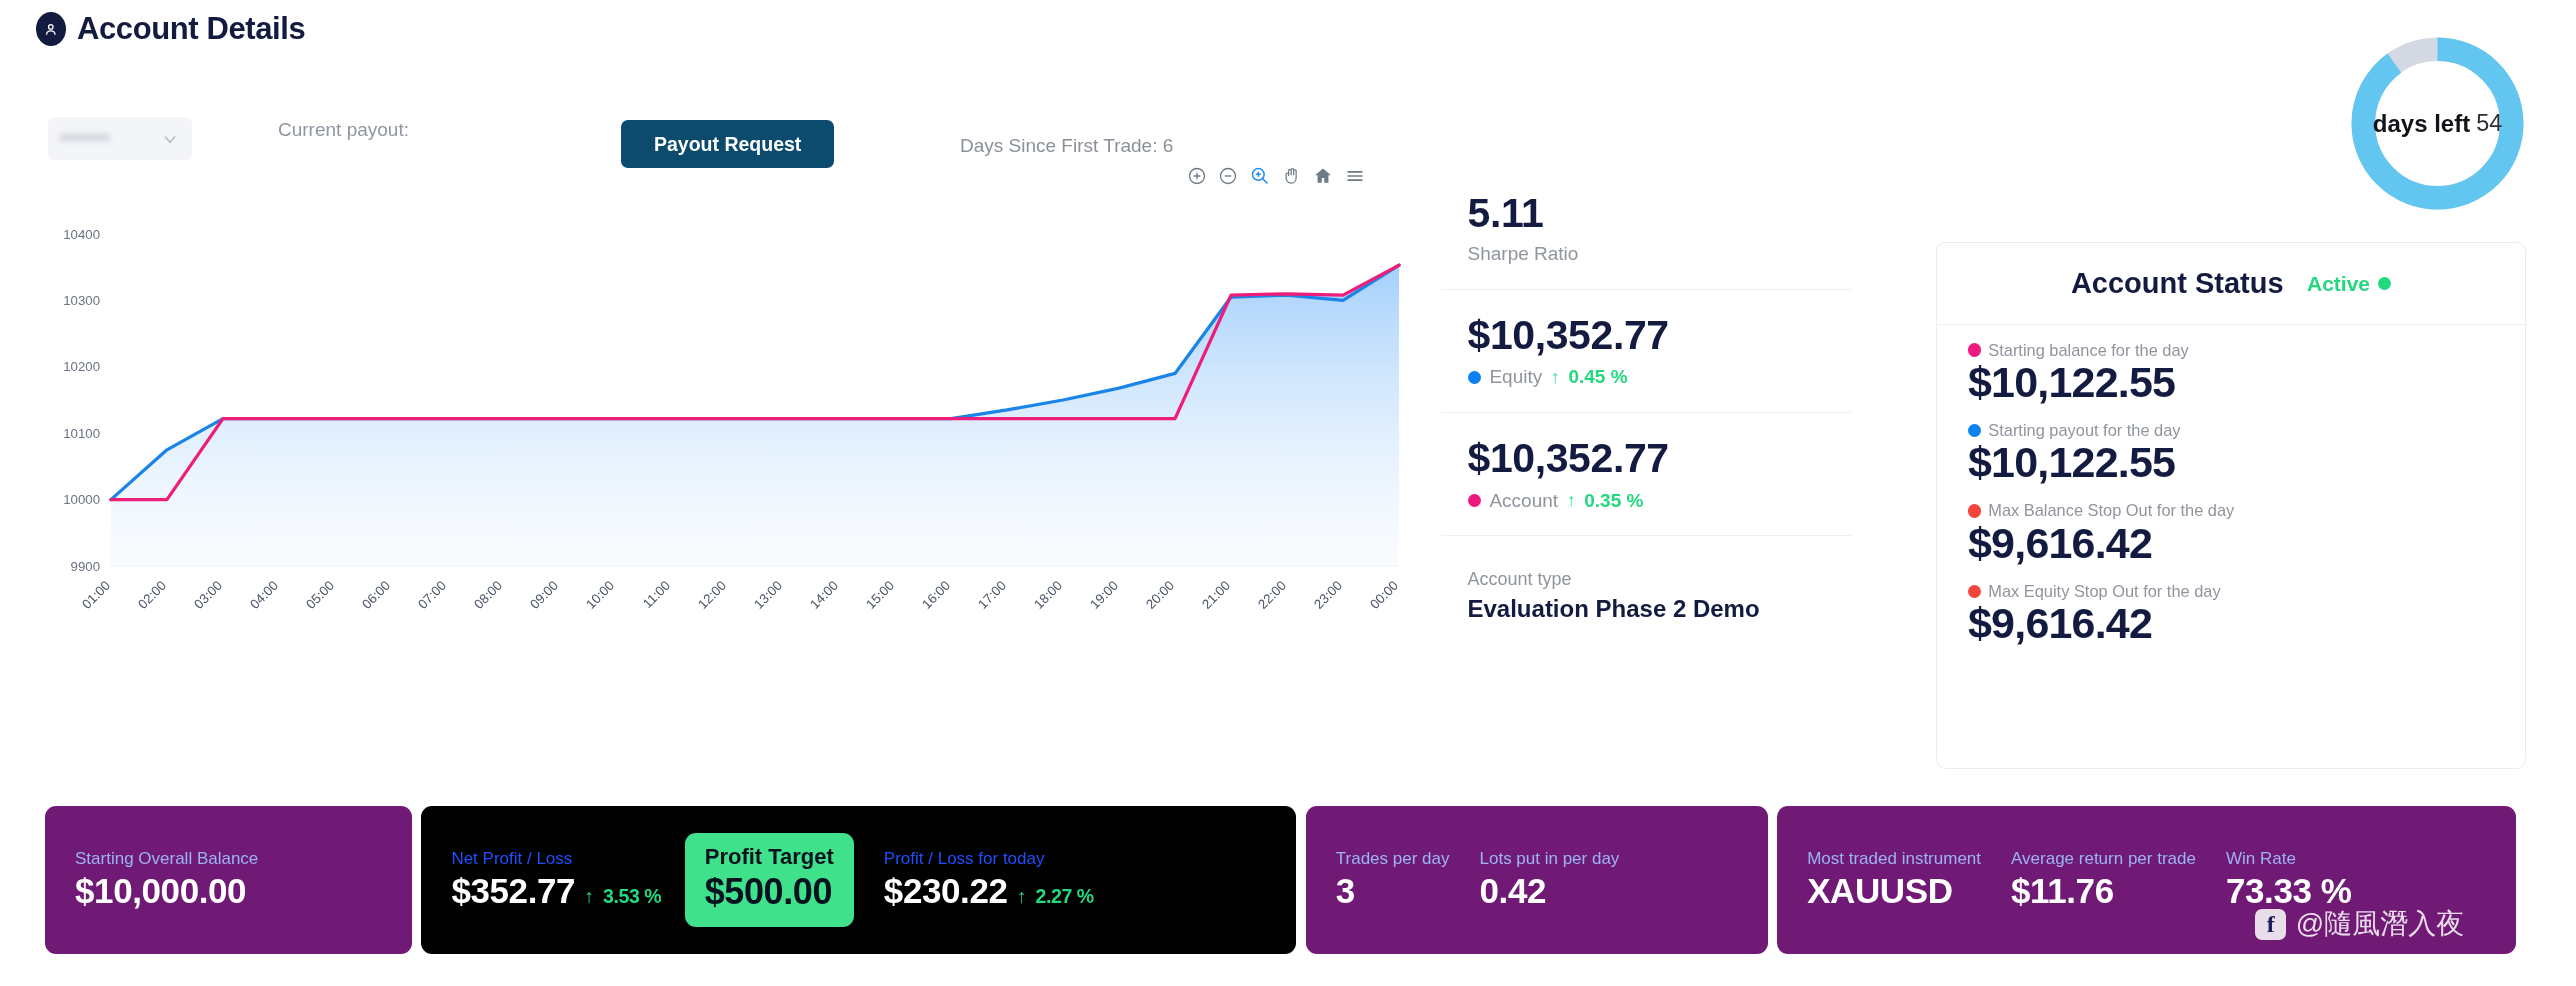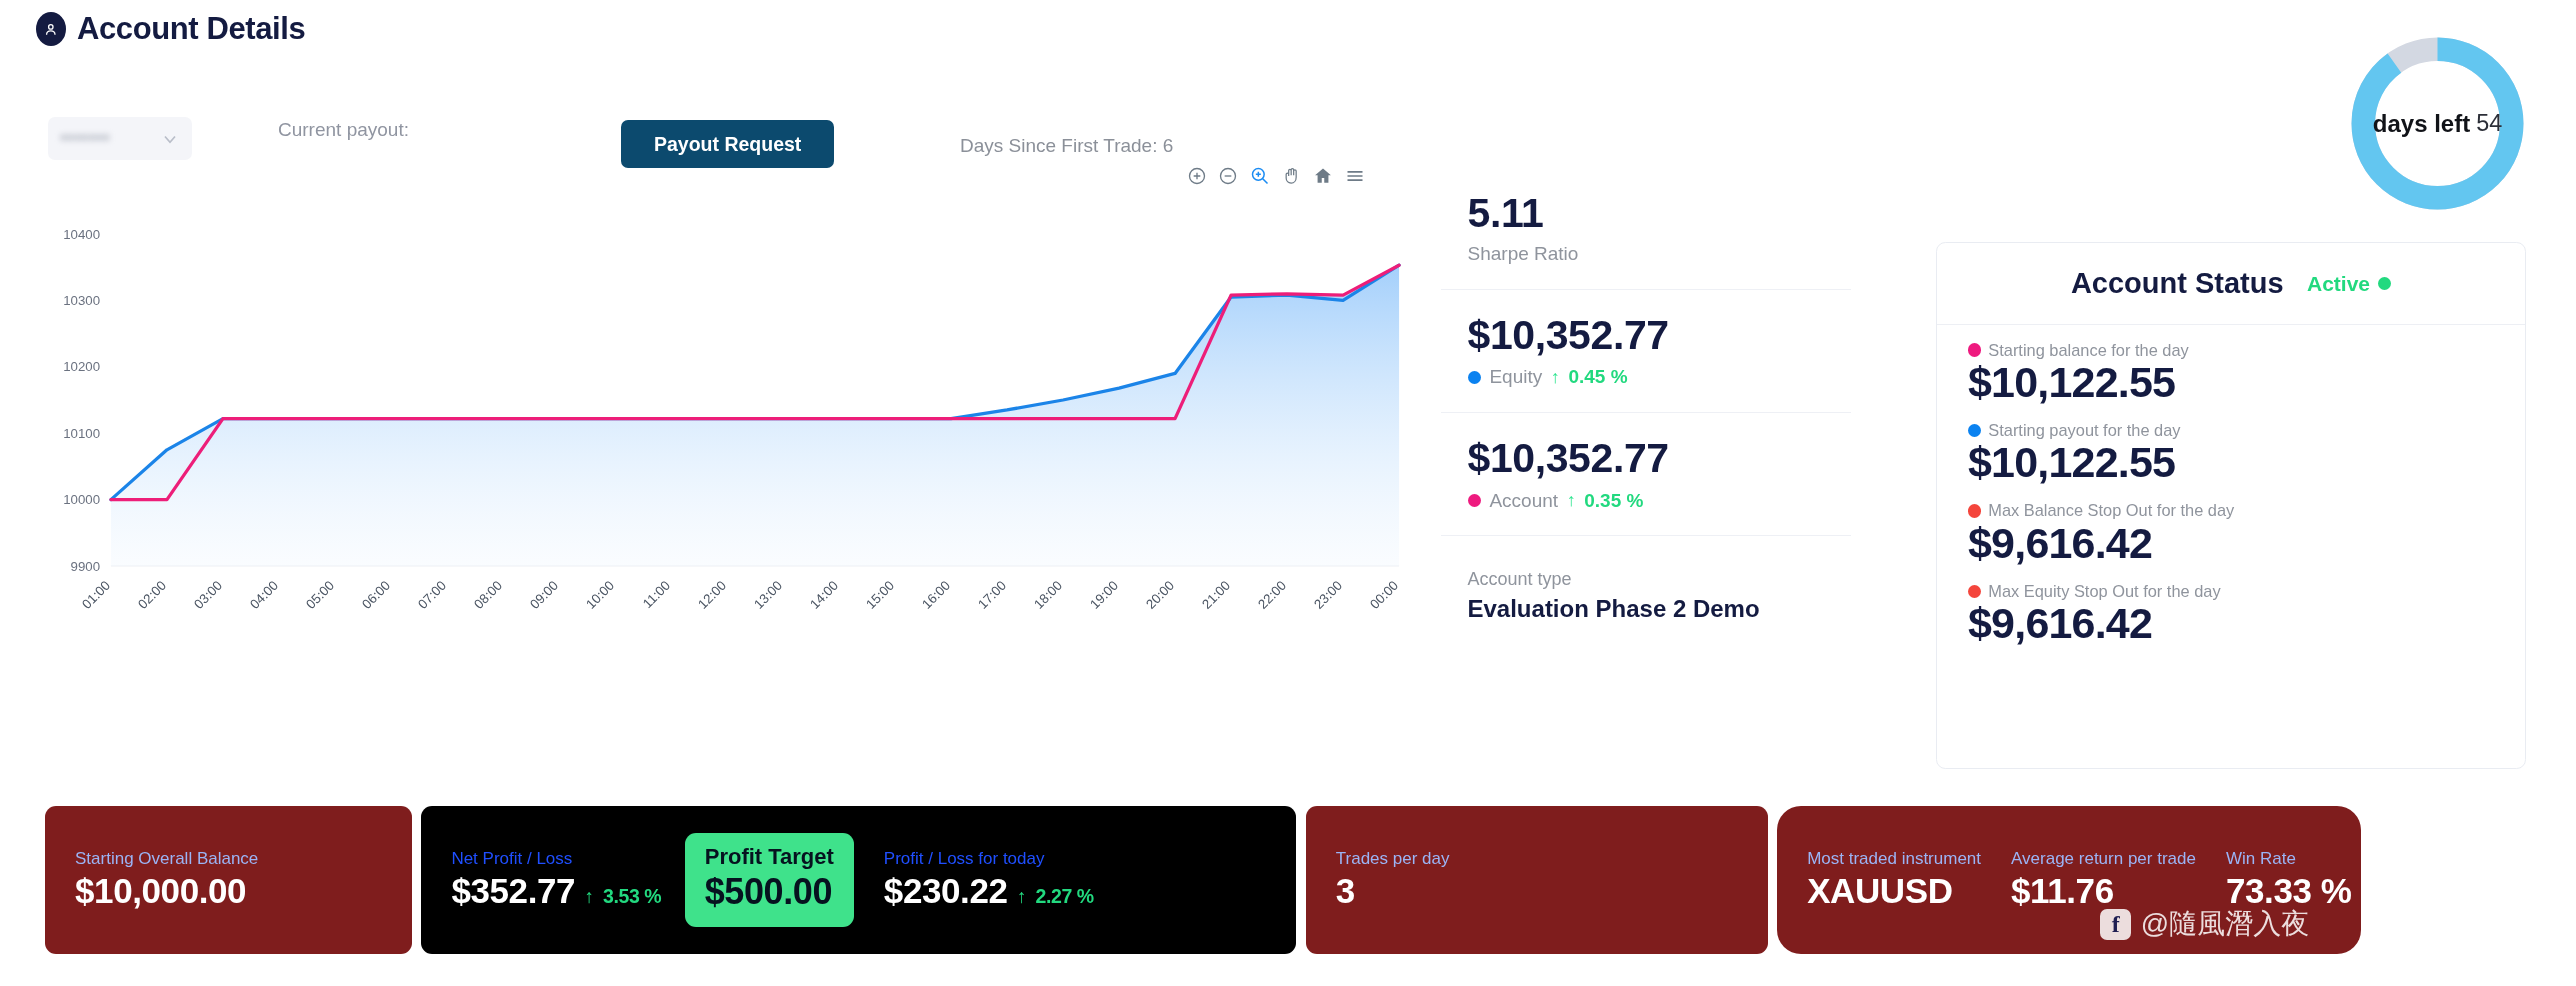--- a/index.html
+++ b/index.html
@@ -113,7 +113,7 @@
   
   .bottom { position: absolute; left: 0; top: 806px; width: 2576px; height: 148px; display: flex; gap: 9.4px; padding: 0 45px; }
   .bcard { border-radius: 11px; position: relative; display: flex; align-items: center; }
-  .bcard.navy { background: #7f1d1d; }
+  .bcard.navy { background: #701a75; }
   .bcard.black { background: #000000; }
   .bfield { padding: 0 0 0 30px; }
   .bfield .bl { font-size: 17px; color: #9bb4f5; }

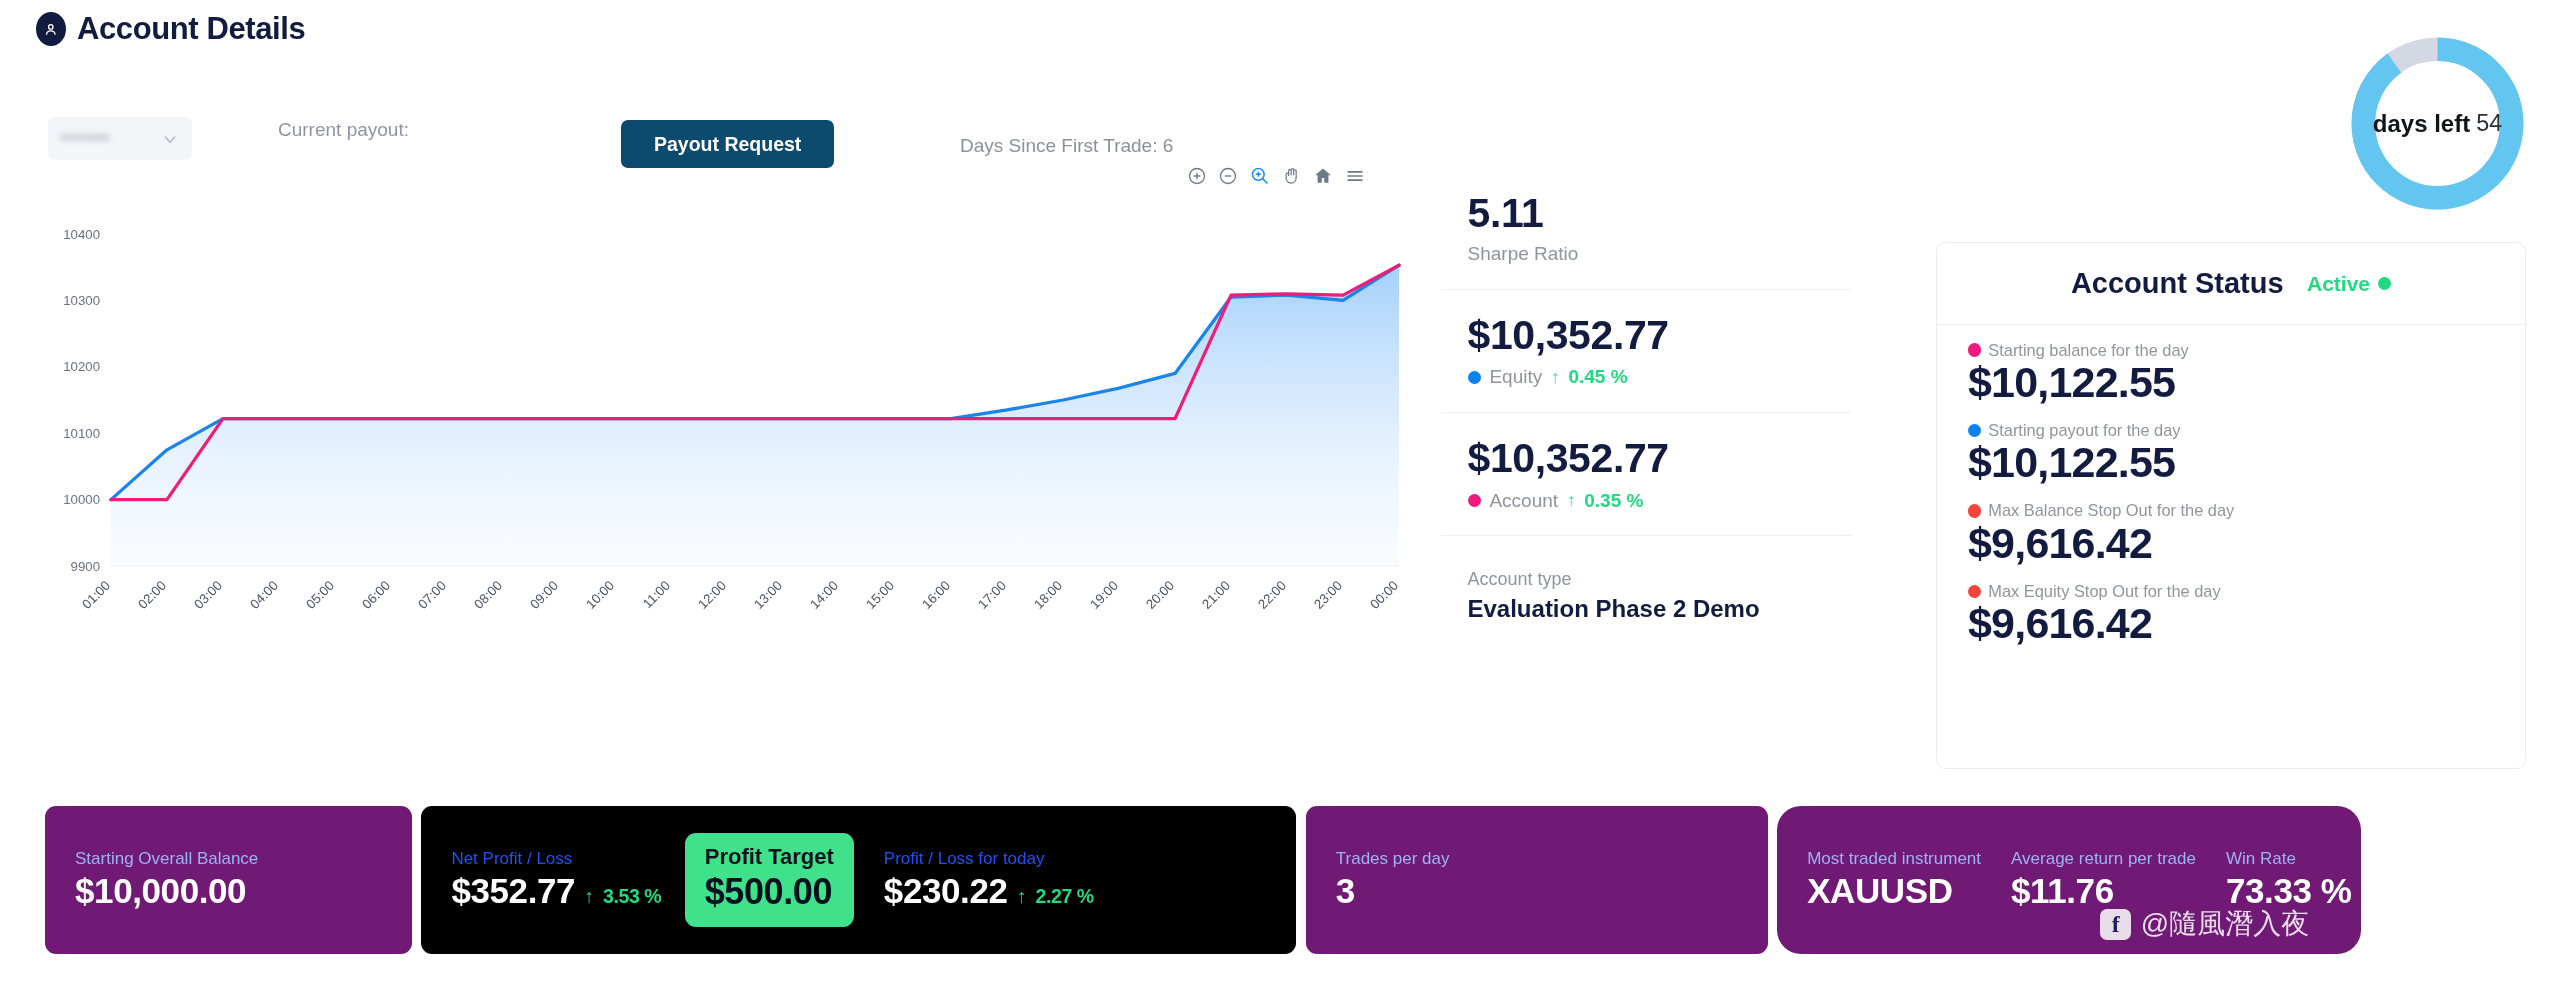--- a/index.html
+++ b/index.html
@@ -369,6 +369,12 @@
               <span>3</span>
             </div>
         </div>
+        <div class="bfield">
+          <div class="bl">Lots put in per day</div>
+          <div class="bv">
+              <span>0.42</span>
+            </div>
+        </div>
       </div>
     </div>
 

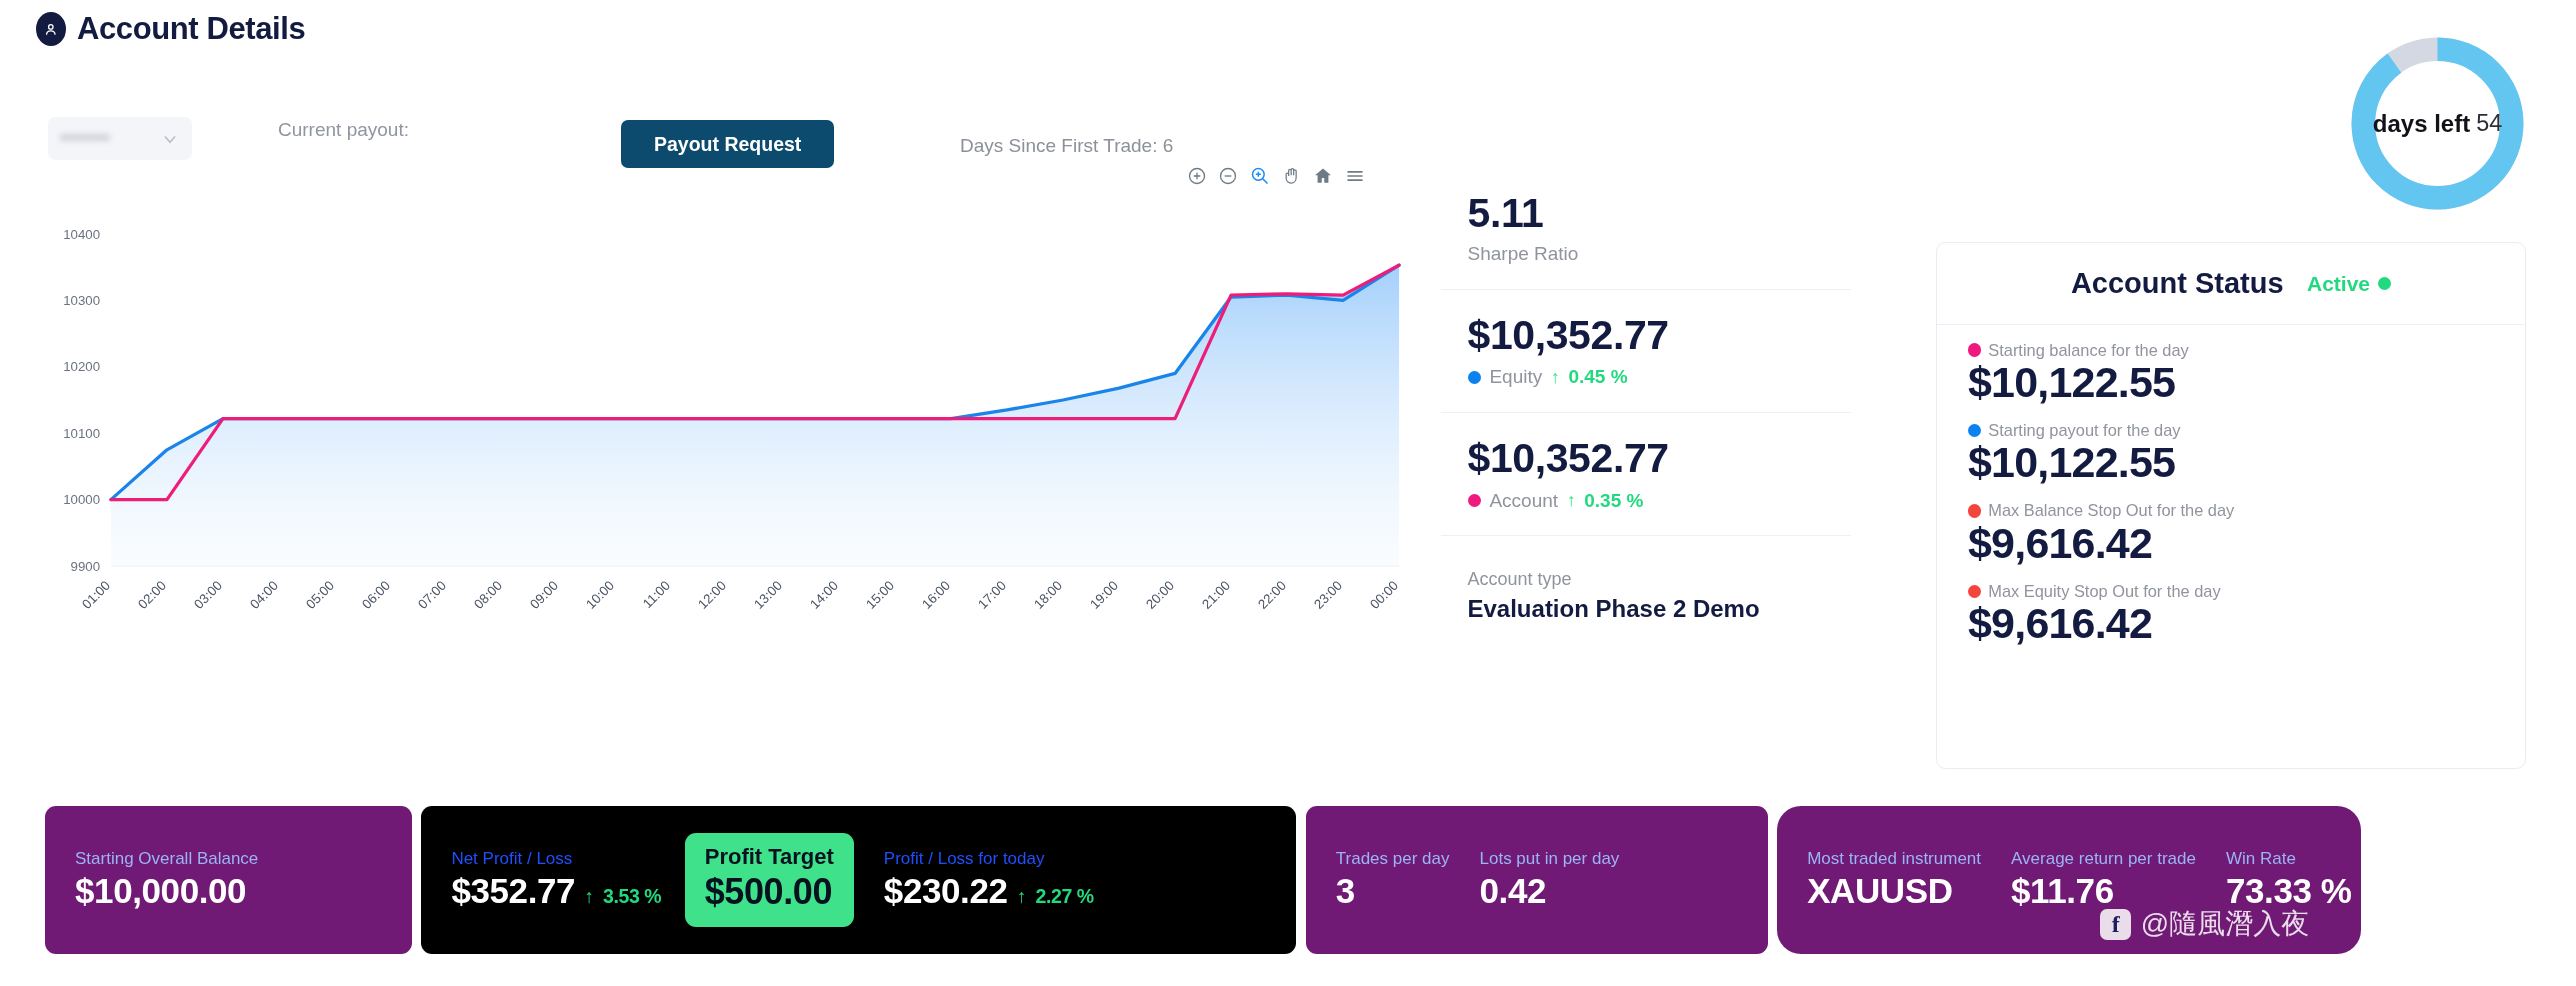--- a/index.html
+++ b/index.html
@@ -130,7 +130,7 @@
   .card-1 { width: 367px; }
   .card-2 { width: 875px; }
   .card-3 { width: 462px; }
-  .card-4 { width: 584px; border-radius: 24px; }
+  .card-4 { width: 739px; }
   .row-fields { display: flex; align-items: center; width: 100%; }
 
   

